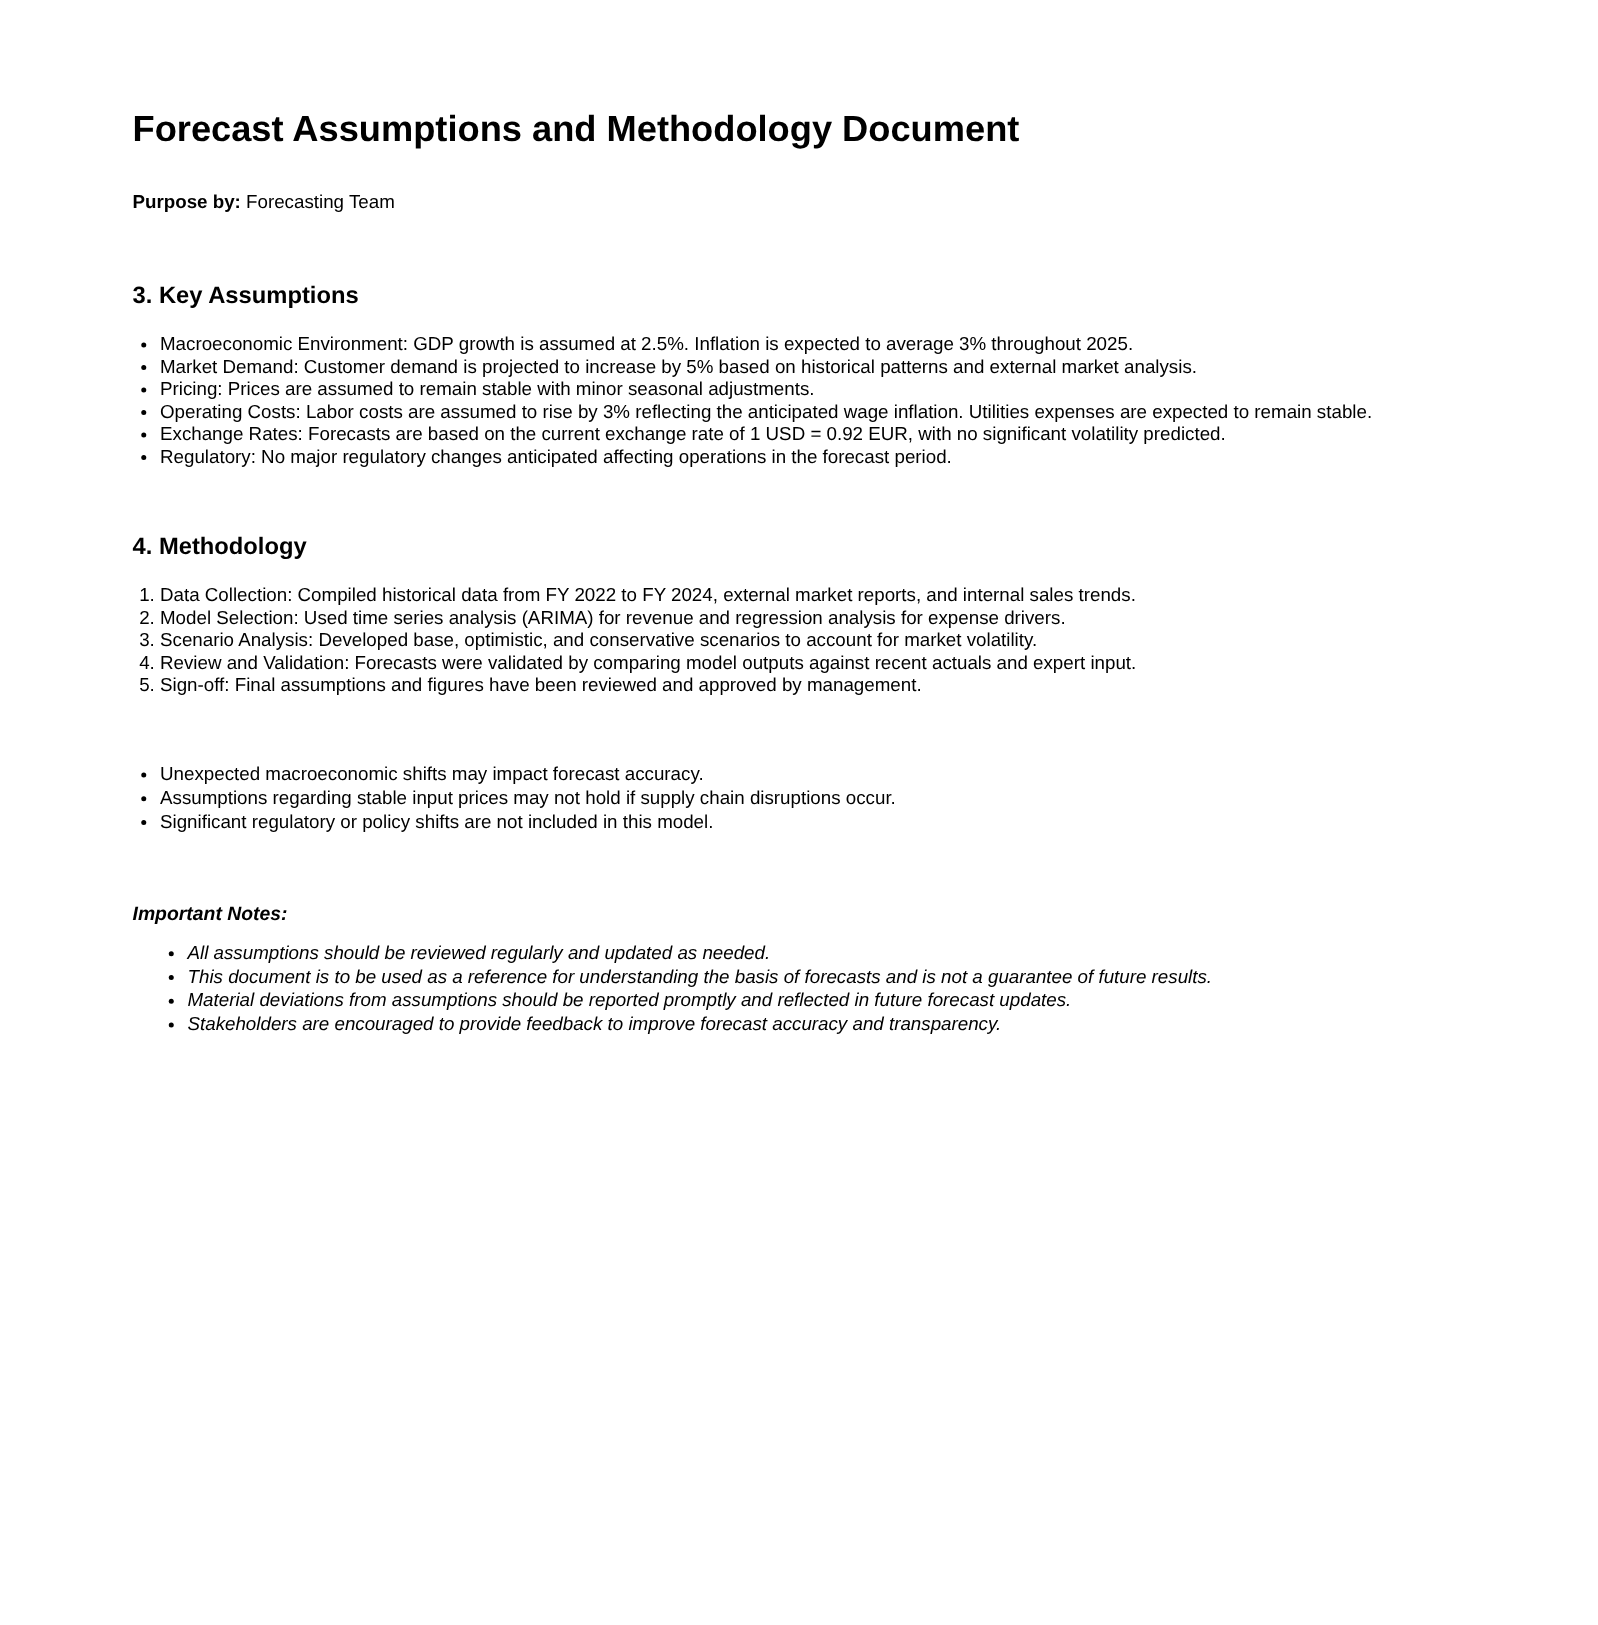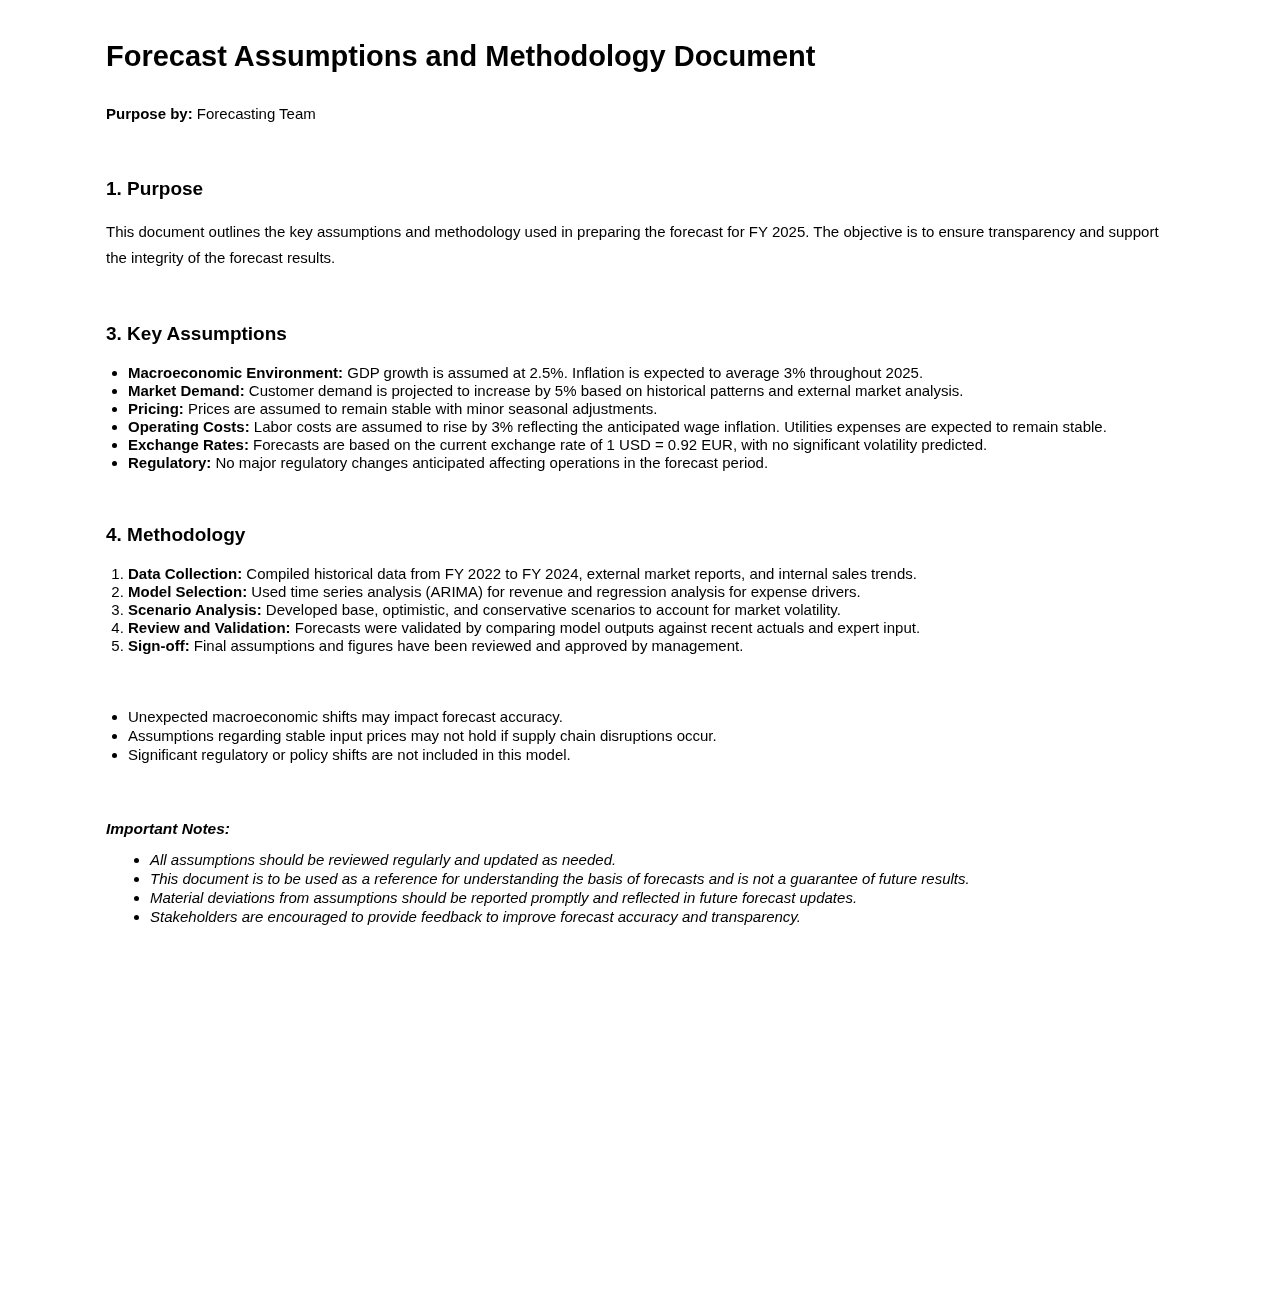--- a/index.html
+++ b/index.html
@@ -13,7 +13,7 @@
     width: 1278px;
     min-height: 1300px;
     box-sizing: border-box;
-    padding: 40px 106px 60px 106px;
+    padding: 88px 106px 60px 106px;
     background: #ffffff;
   }
   .doc-title {

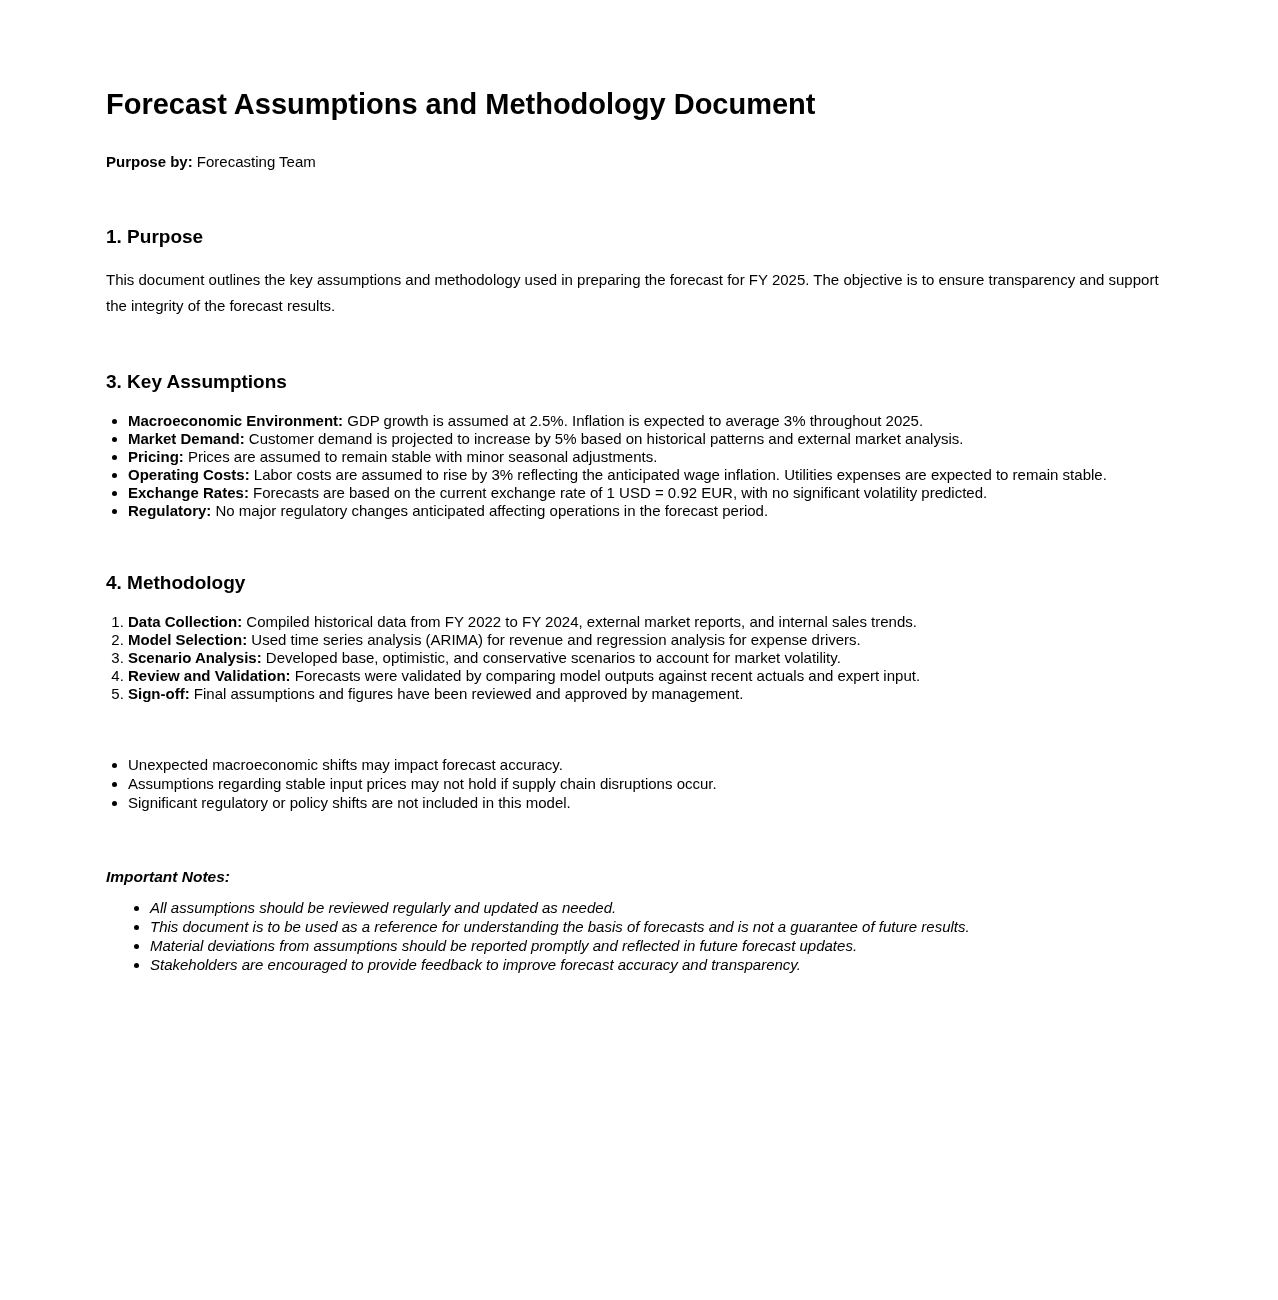--- a/index.html
+++ b/index.html
@@ -79,10 +79,6 @@
 
   <p class="meta-line"><span class="meta-label">Purpose by:</span><span> Forecasting Team</span></p>
 
-  <div class="section">
-    <h2 class="section-heading">1. Purpose</h2>
-    <p class="body-paragraph">This document outlines the key assumptions and methodology used in preparing the forecast for FY 2025. The objective is to ensure transparency and support the integrity of the forecast results.</p>
-  </div>
 
   <div class="section">
   </div>

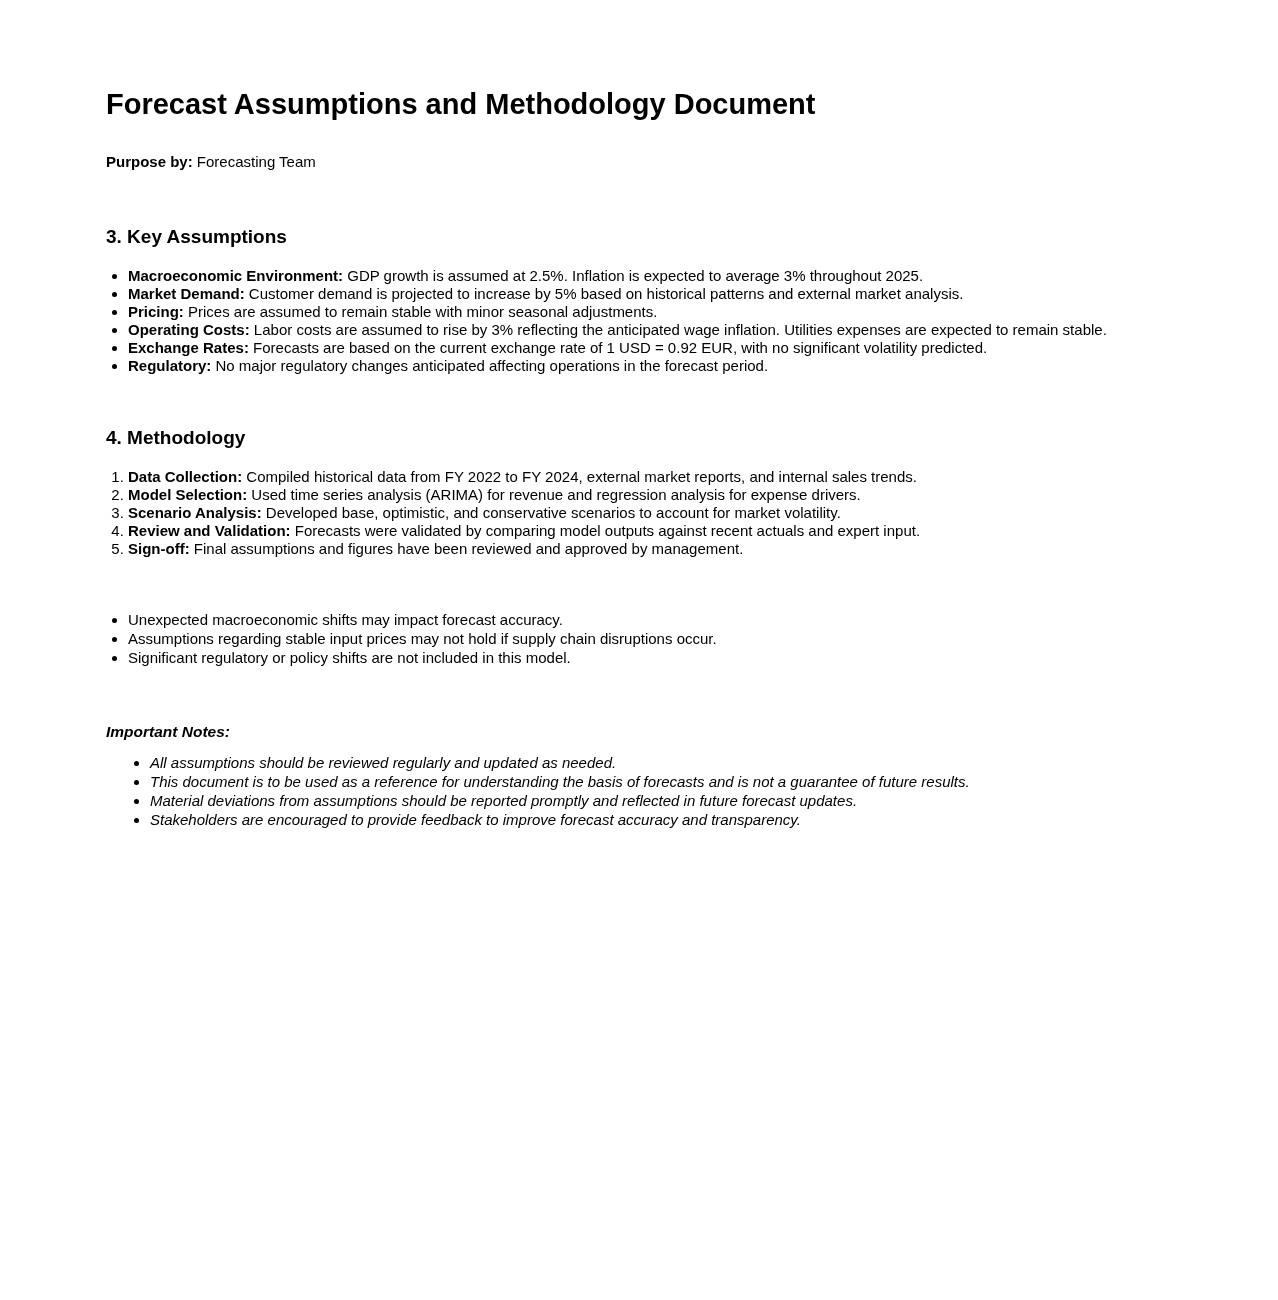--- a/index.html
+++ b/index.html
@@ -52,7 +52,7 @@
     margin: 0;
   }
   ul.limit-list li { line-height: 19px; }
-  .item-label { font-weight: bold; }
+  .item-label { font-weight: normal; }
   .notes { margin-top: 56px; font-style: italic; }
   .notes-heading {
     font-size: 15.5px;

